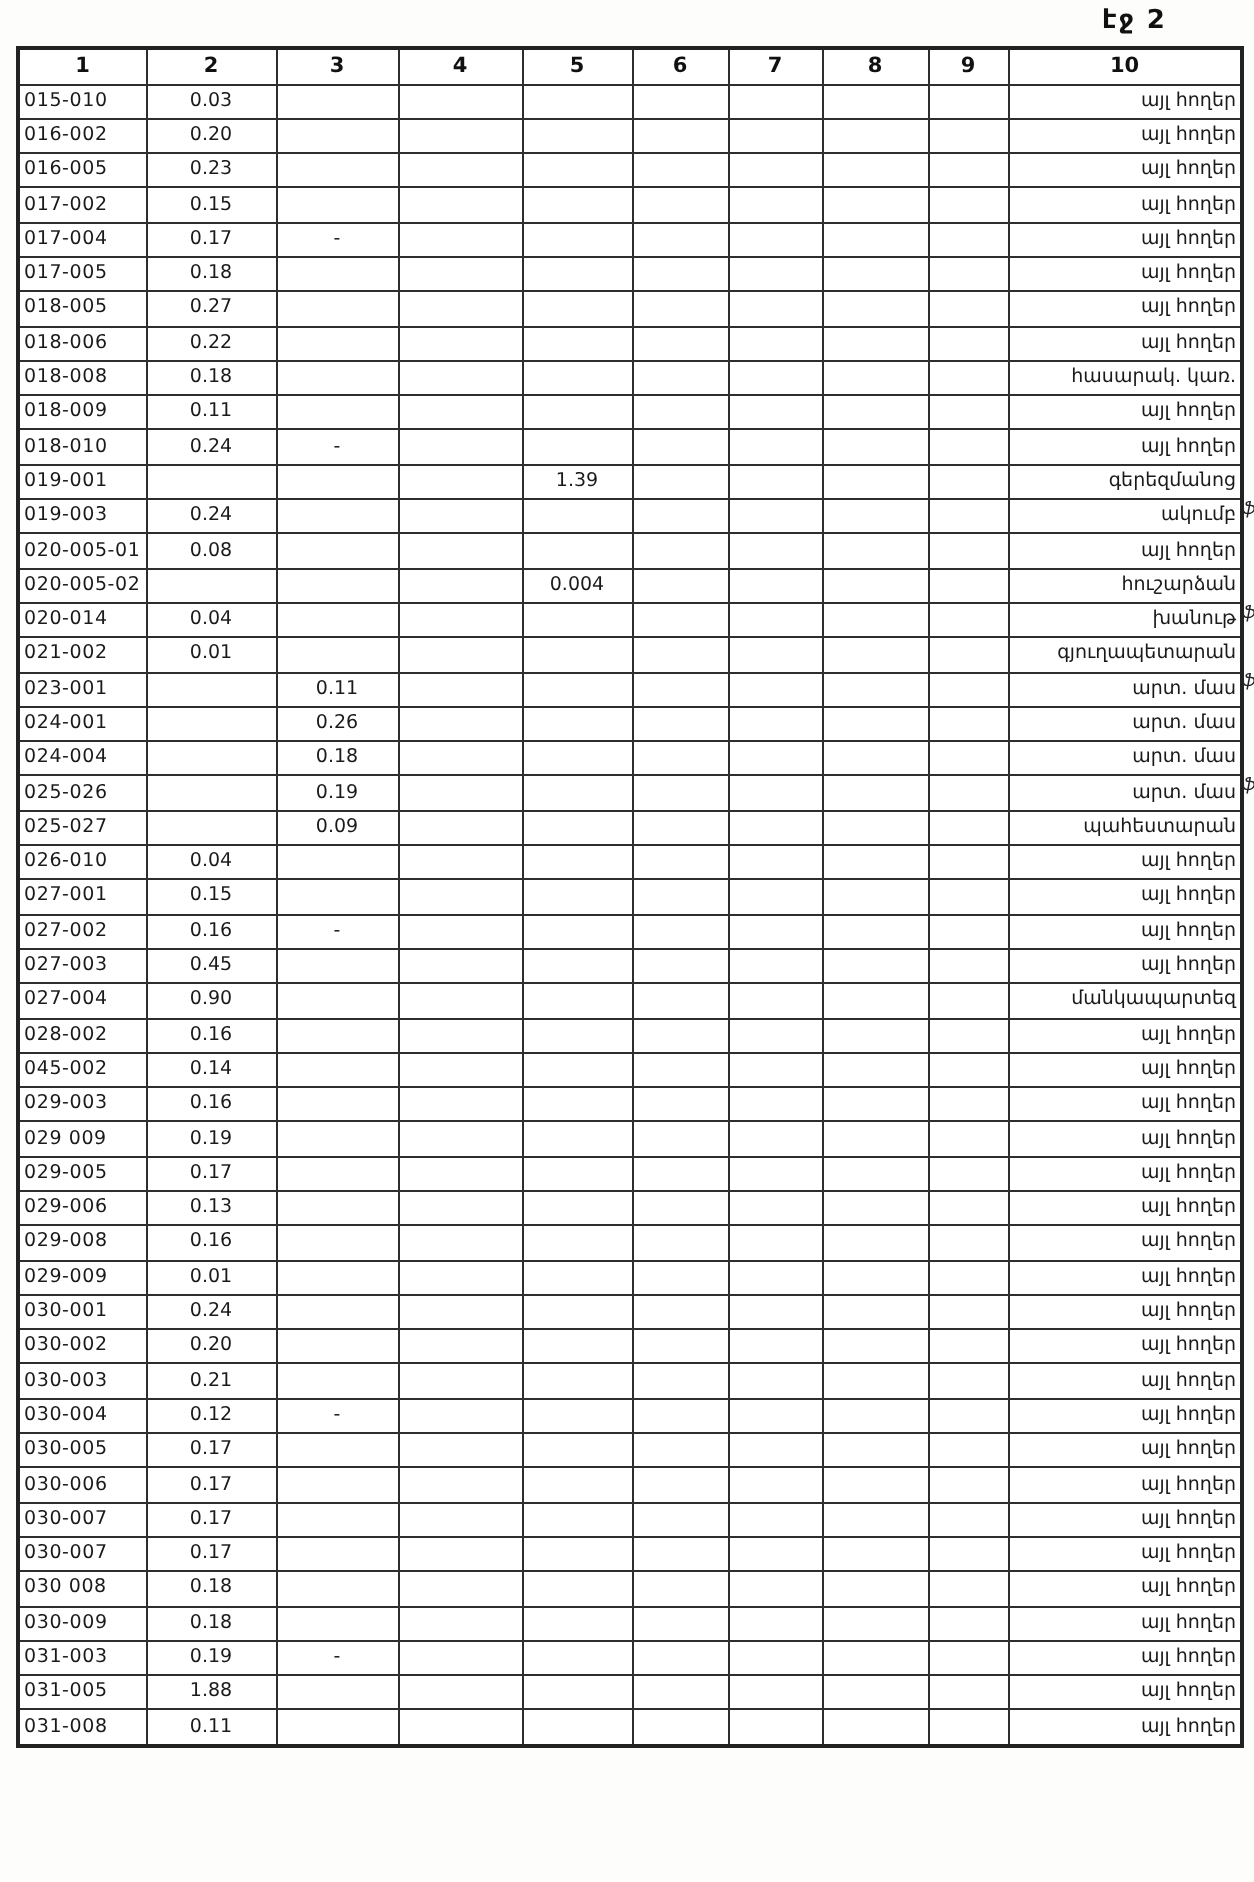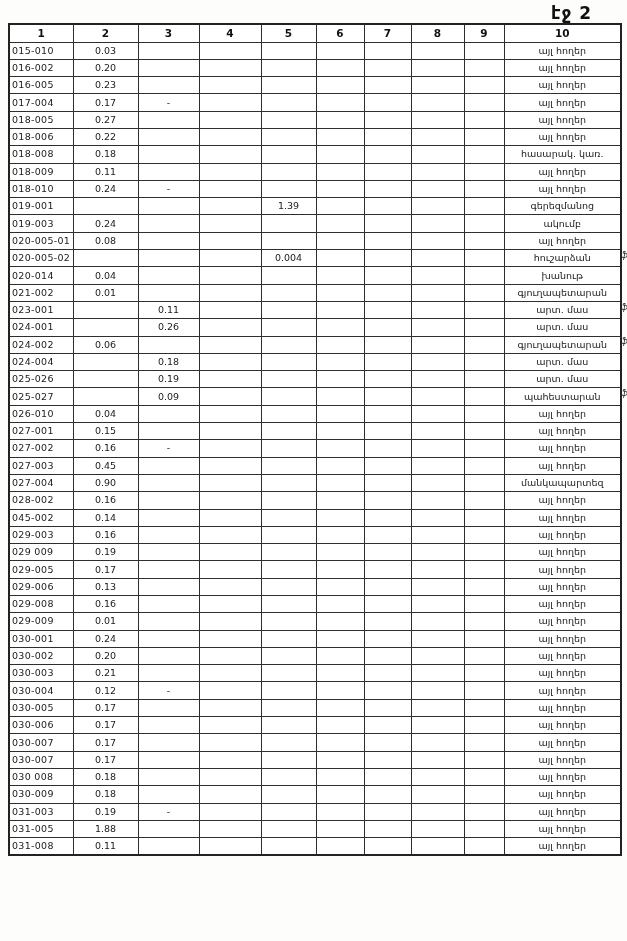--- a/index.html
+++ b/index.html
@@ -12,7 +12,7 @@
   }
   .page-label{
     position:absolute;top:3px;left:551px;
-    font-size:17px;font-weight:bold;letter-spacing:1px;color:#111;
+    font-size:13px;font-weight:bold;letter-spacing:1px;color:#111;
   }
   table.doc-table{
     position:absolute;left:8px;top:23px;

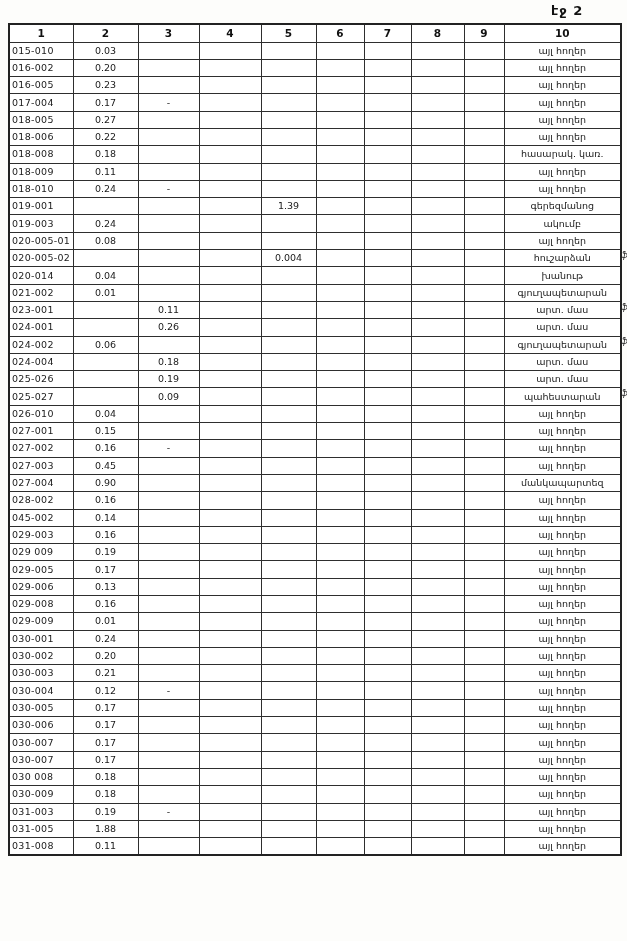--- a/index.html
+++ b/index.html
@@ -36,7 +36,7 @@
   }
   td.col1{text-align:left;padding-left:4px;letter-spacing:0.3px;margin-left:37px;}
   td.colmid{text-align:center;}
-  td.col10{text-align:center;padding-left:3px;font-size:9.3px;}
+  td.col10{text-align:right;padding-left:3px;font-size:9.3px;}
   .margin-note{
     position:absolute;left:621px;width:10px;
     font-size:8.5px;color:#222;font-style:italic;

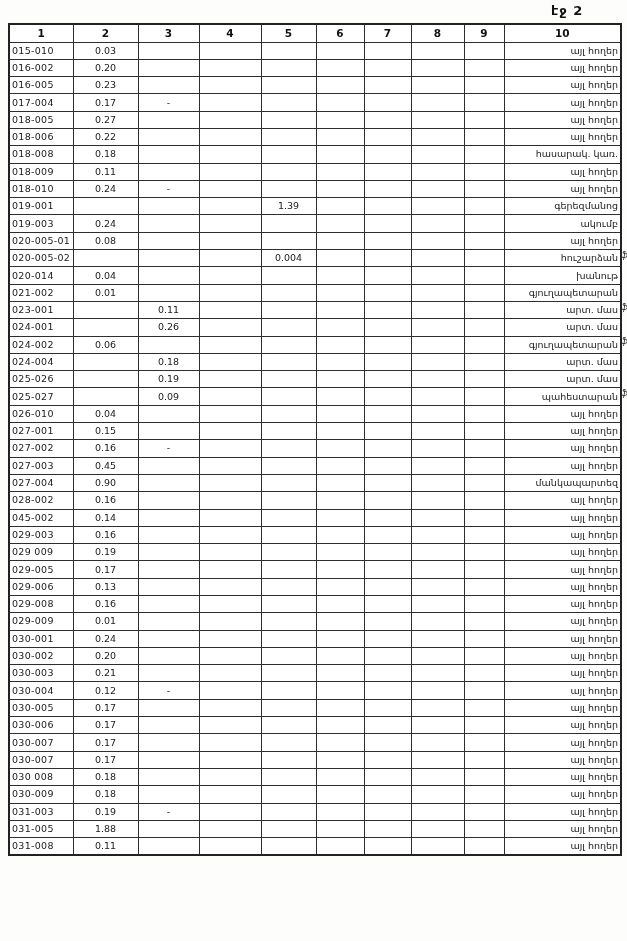--- a/index.html
+++ b/index.html
@@ -113,6 +113,18 @@
           <td class="col10">այլ հողեր</td>
         </tr>
         <tr>
+          <td class="col1">017-002</td>
+          <td class="colmid">0.15</td>
+          <td class="colmid"></td>
+          <td class="colmid"></td>
+          <td class="colmid"></td>
+          <td class="colmid"></td>
+          <td class="colmid"></td>
+          <td class="colmid"></td>
+          <td class="colmid"></td>
+          <td class="col10">այլ հողեր</td>
+        </tr>
+        <tr>
           <td class="col1">017-004</td>
           <td class="colmid">0.17</td>
           <td class="colmid">-</td>

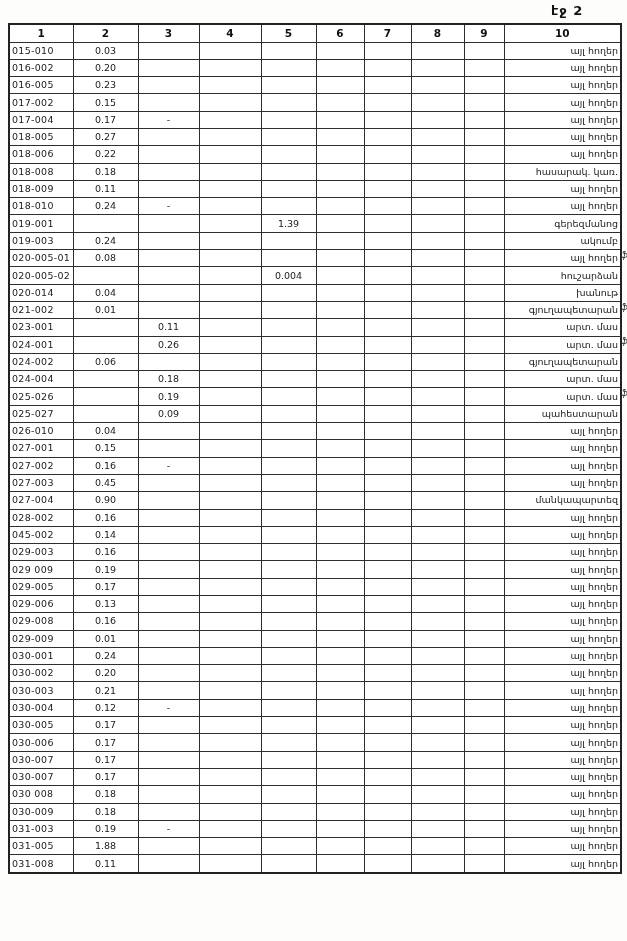--- a/index.html
+++ b/index.html
@@ -137,6 +137,18 @@
           <td class="col10">այլ հողեր</td>
         </tr>
         <tr>
+          <td class="col1">017-005</td>
+          <td class="colmid">0.18</td>
+          <td class="colmid"></td>
+          <td class="colmid"></td>
+          <td class="colmid"></td>
+          <td class="colmid"></td>
+          <td class="colmid"></td>
+          <td class="colmid"></td>
+          <td class="colmid"></td>
+          <td class="col10">այլ հողեր</td>
+        </tr>
+        <tr>
           <td class="col1">018-005</td>
           <td class="colmid">0.27</td>
           <td class="colmid"></td>

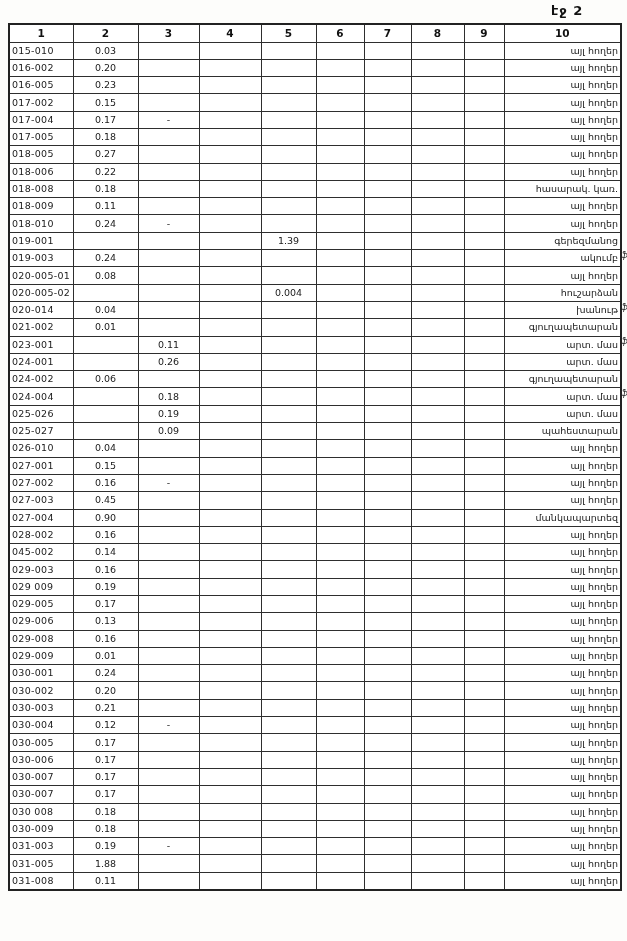--- a/index.html
+++ b/index.html
@@ -305,18 +305,6 @@
           <td class="col10">արտ. մաս</td>
         </tr>
         <tr>
-          <td class="col1">024-002</td>
-          <td class="colmid">0.06</td>
-          <td class="colmid"></td>
-          <td class="colmid"></td>
-          <td class="colmid"></td>
-          <td class="colmid"></td>
-          <td class="colmid"></td>
-          <td class="colmid"></td>
-          <td class="colmid"></td>
-          <td class="col10">գյուղապետարան</td>
-        </tr>
-        <tr>
           <td class="col1">024-004</td>
           <td class="colmid"></td>
           <td class="colmid">0.18</td>

